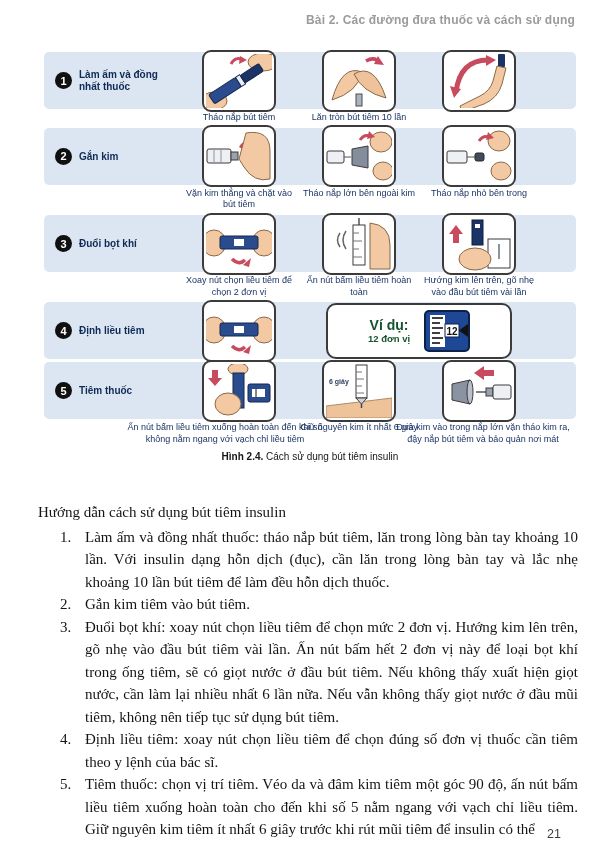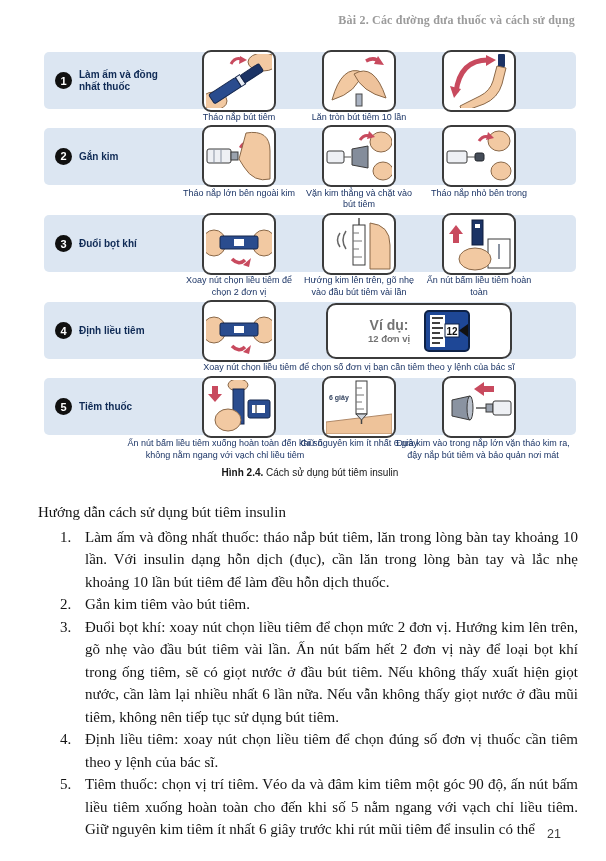--- a/index.html
+++ b/index.html
@@ -7,7 +7,7 @@
           font-family:"Liberation Serif", serif; }
 
   .running-header { position:absolute; top:13px; right:31px;
-          font-family:Liberation Serif, serif; font-size:12px; font-weight:bold;
+          font-family:Liberation Sans, sans-serif; font-size:12px; font-weight:bold;
           color:#9b9b9b; letter-spacing:.2px; }
 
   

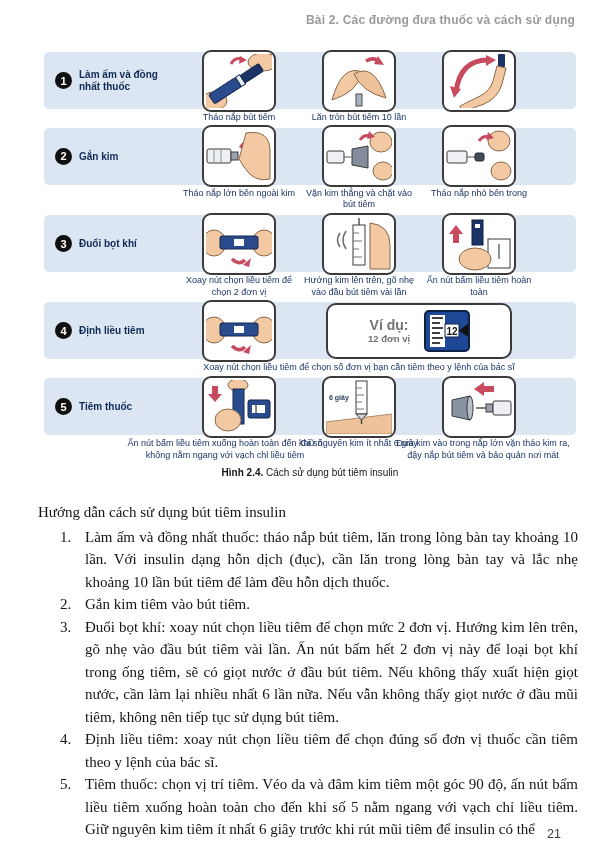--- a/index.html
+++ b/index.html
@@ -167,8 +167,8 @@
         </div>
       </div>
       <div class="caps">
+        <div class="cap">Vặn kim thẳng và chặt vào bút tiêm</div>
         <div class="cap">Tháo nắp lớn bên ngoài kim</div>
-        <div class="cap">Vặn kim thẳng và chặt vào bút tiêm</div>
         <div class="cap">Tháo nắp nhỏ bên trong</div>
       </div>
     </div>

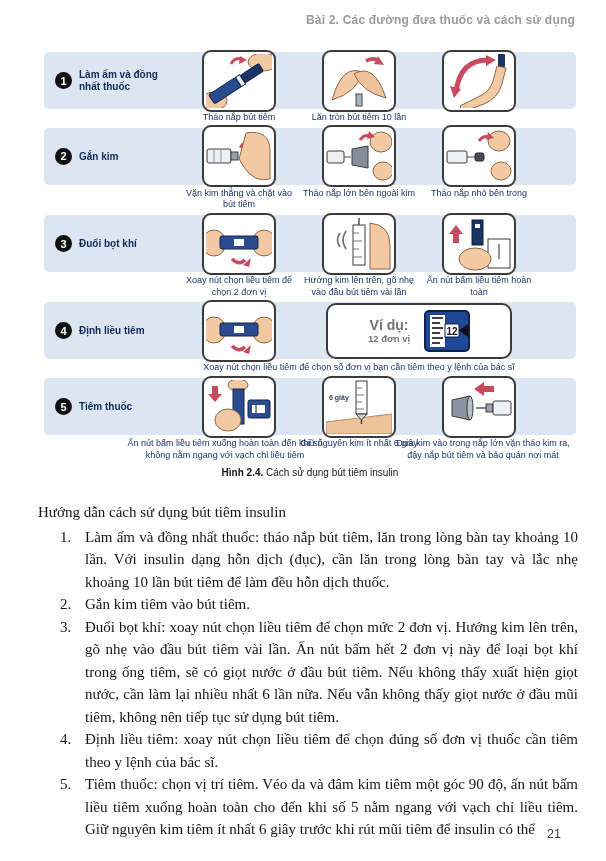--- a/index.html
+++ b/index.html
@@ -224,8 +224,8 @@
       </div>
       <div class="caps">
         <div class="cap">Xoay nút chọn liều tiêm để chọn 2 đơn vị</div>
+        <div class="cap">Ấn nút bấm liều tiêm hoàn toàn</div>
         <div class="cap">Hướng kim lên trên, gõ nhẹ vào đầu bút tiêm vài lần</div>
-        <div class="cap">Ấn nút bấm liều tiêm hoàn toàn</div>
       </div>
     </div>
 

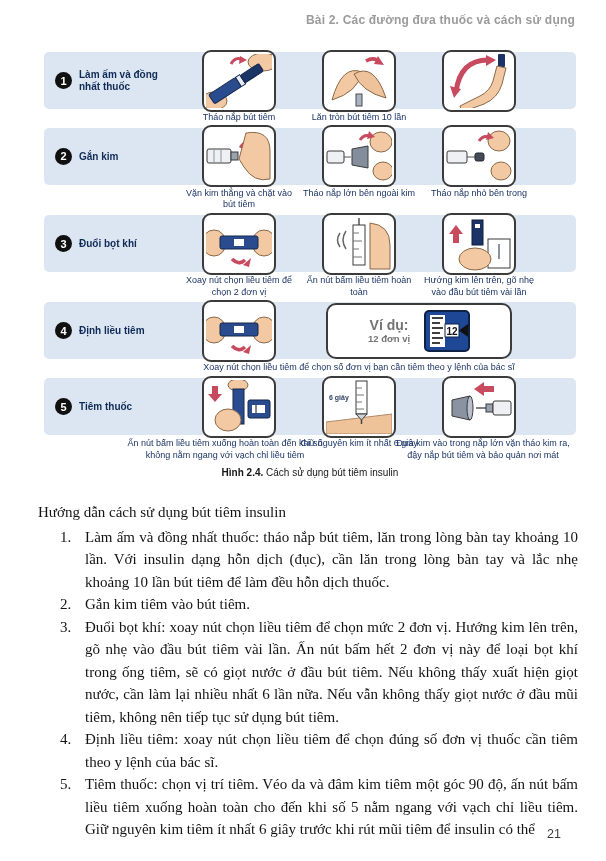--- a/index.html
+++ b/index.html
@@ -37,7 +37,7 @@
   .example-wrap { flex:1; display:flex; justify-content:center; align-items:center; }
   .example-box { width:182px; height:52px; background:#fff; border:2px solid #3b3b3b;
                  border-radius:10px; display:flex; align-items:center; justify-content:center; gap:14px; }
-  .vi-du { text-align:center; color:#737373; }
+  .vi-du { text-align:center; color:#14532d; }
   .vi-du .l1 { font-size:14px; font-weight:bold; line-height:1.05; }
   .vi-du .l2 { font-size:9.5px; font-weight:bold; }
 

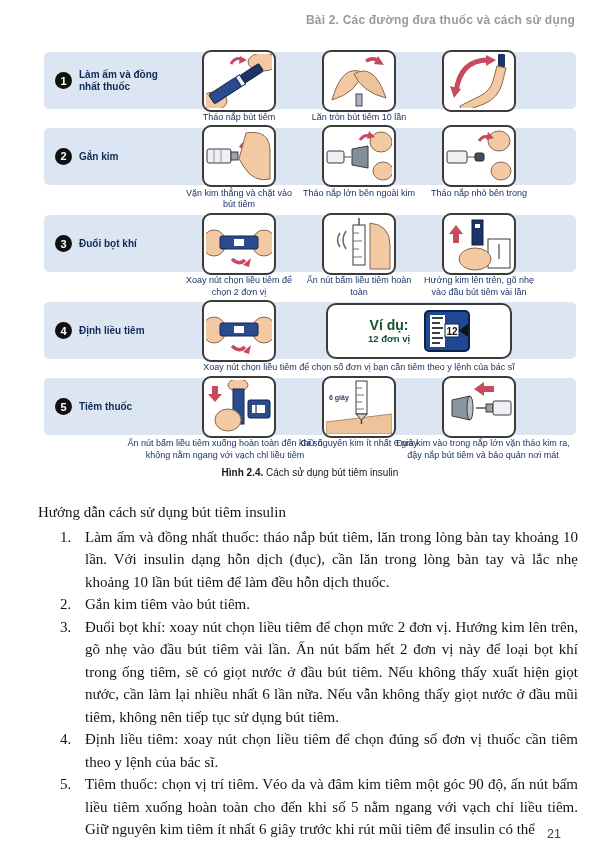--- a/index.html
+++ b/index.html
@@ -271,9 +271,6 @@
           </div>
         </div>
       </div>
-      <div class="caps">
-        <div class="cap single">Xoay nút chọn liều tiêm để chọn số đơn vị bạn cần tiêm theo y lệnh của bác sĩ</div>
-      </div>
     </div>
 
     <div class="step">

